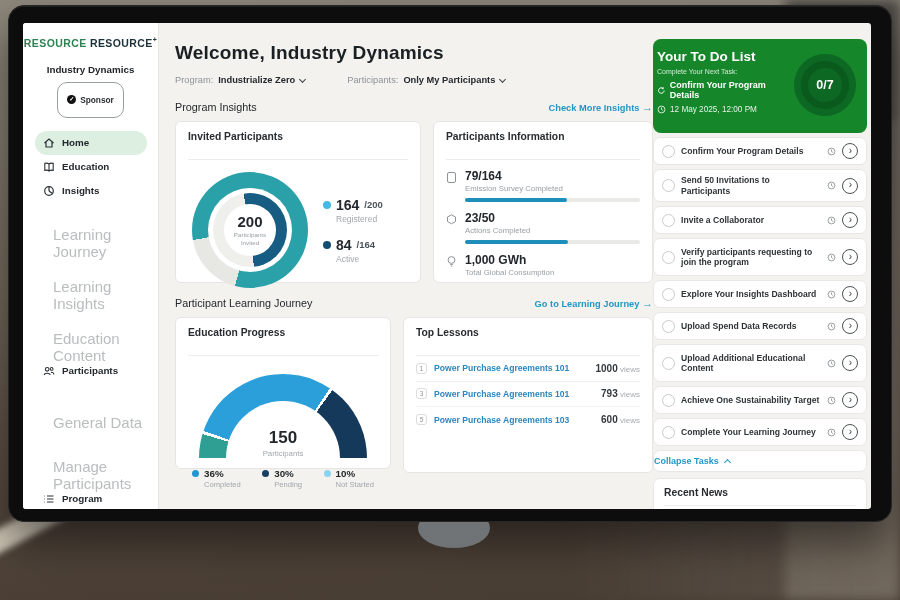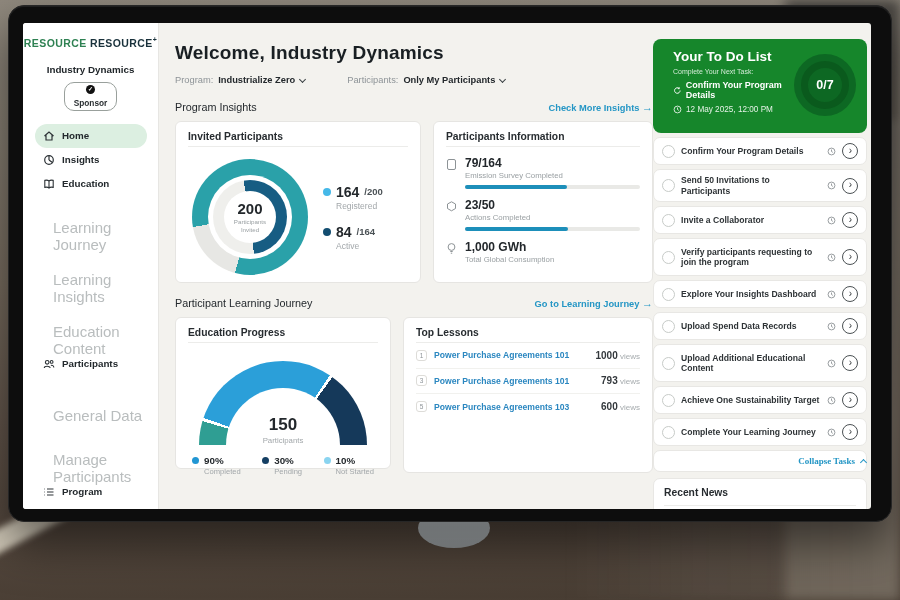--- a/index.html
+++ b/index.html
@@ -119,7 +119,7 @@
 
   
   .rpanel { position:absolute; left:630px; top:0; width:214px; }
-  .todo-card { margin-top:16px; height:94px; background:#16862b; border-radius:8px; padding:10px 20px; position:relative; color:#fff; }
+  .todo-card { margin-top:16px; height:94px; background:#16862b; border-radius:8px; padding:10px 4px; position:relative; color:#fff; }
   .todo-title { font-size:13.5px; font-weight:bold; }
   .todo-sub { font-size:7px; color:#d2ead6; margin-top:4px; }
   .todo-next { display:flex; align-items:center; gap:4px; margin-top:5px; font-size:9px; font-weight:bold; width:136px; }

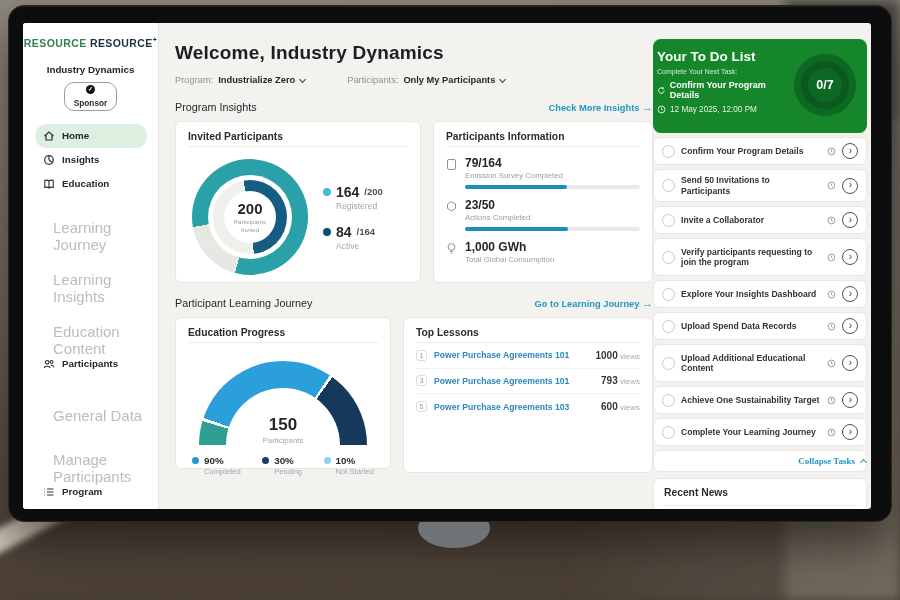--- a/index.html
+++ b/index.html
@@ -32,7 +32,7 @@
   .logo sup { font-size:7px; color:#19313b; }
   .org-name { margin-top:15px; text-align:center; font-size:9.8px; font-weight:bold; color:#20262a; }
   .sponsor { margin:7px auto 0; width:max-content; display:flex; align-items:center; gap:4px;
-    border:1px solid #99a09c; border-radius:10px; padding:2px 9px; font-size:8.3px; font-weight:bold; color:#2a2f32; background:#fff; cursor:pointer;flex-direction:column; }
+    border:1px solid #99a09c; border-radius:10px; padding:12px 9px; font-size:8.3px; font-weight:bold; color:#2a2f32; background:#fff; cursor:pointer; }
   .sponsor .dot { width:9px; height:9px; border-radius:50%; background:#111; color:#fff; font-size:6px; line-height:9px; text-align:center; }
   .nav { margin-top:13px; }
   .nav-item { display:flex; align-items:center; gap:7px; margin:0 0 0 12px; height:24px; width:112px;

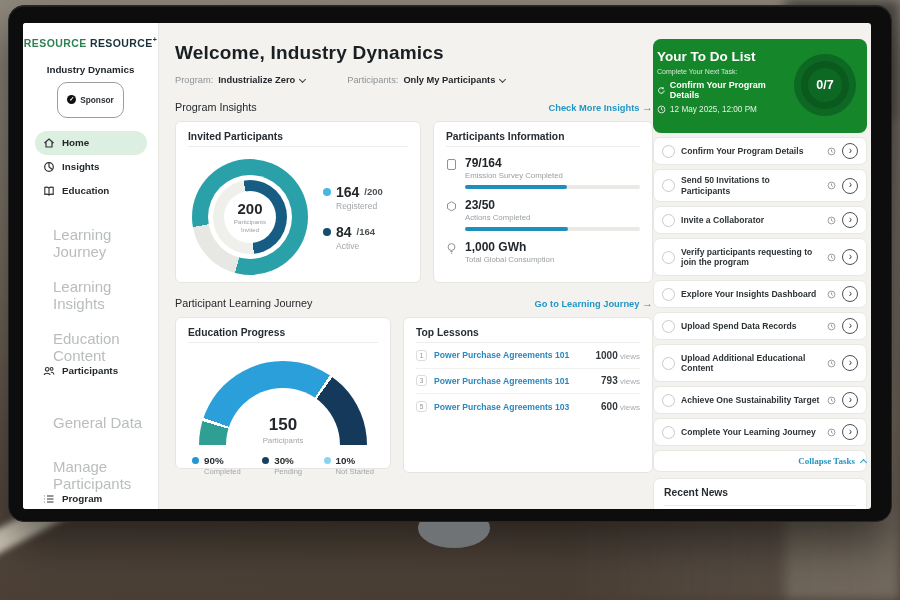--- a/index.html
+++ b/index.html
@@ -57,7 +57,7 @@
 
   .cards-row { display:flex; gap:12px; margin-top:8px; }
   .card { background:#fff; border:1px solid #e6e5e2; border-radius:6px; padding:9px 12px; }
-  .card-title { font-size:10.3px; font-weight:bold; color:#272c30; padding-bottom:4px; border-bottom:1px solid #ececea; }
+  .card-title { font-size:10.3px; font-weight:bold; color:#272c30; padding-bottom:17px; border-bottom:1px solid #ececea; }
 
   
   .card-invited { width:246px; height:162px; }

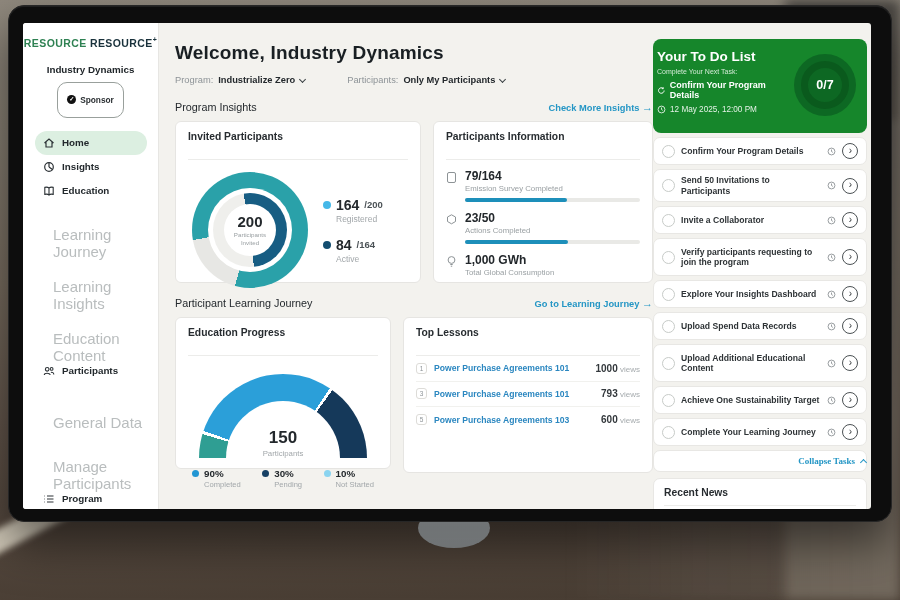--- a/index.html
+++ b/index.html
@@ -176,20 +176,20 @@
       </div>
       <div class="nav-item">
         <span class="nicon">
+              <svg viewBox="0 0 12 12" fill="none" stroke="currentColor" stroke-width="1.1">
+                <path d="M6 3 C5 2.2 3.4 2 1.8 2.4 V9.4 C3.4 9 5 9.2 6 10 C7 9.2 8.6 9 10.2 9.4 V2.4 C8.6 2 7 2.2 6 3 Z M6 3 V10"></path>
+              </svg>
+            </span>
+        <span>Education</span>
+      </div>
+      <div class="nav-item">
+        <span class="nicon">
               <svg viewBox="0 0 12 12" fill="none" stroke="currentColor" stroke-width="1.2">
                 <circle cx="6" cy="6" r="4.3"></circle>
                 <path d="M6 6 V1.7 M6 6 L9.4 8.5"></path>
               </svg>
             </span>
         <span>Insights</span>
-      </div>
-      <div class="nav-item">
-        <span class="nicon">
-              <svg viewBox="0 0 12 12" fill="none" stroke="currentColor" stroke-width="1.1">
-                <path d="M6 3 C5 2.2 3.4 2 1.8 2.4 V9.4 C3.4 9 5 9.2 6 10 C7 9.2 8.6 9 10.2 9.4 V2.4 C8.6 2 7 2.2 6 3 Z M6 3 V10"></path>
-              </svg>
-            </span>
-        <span>Education</span>
       </div>
       <div class="nav-item sub">
         <span>Learning Journey</span>

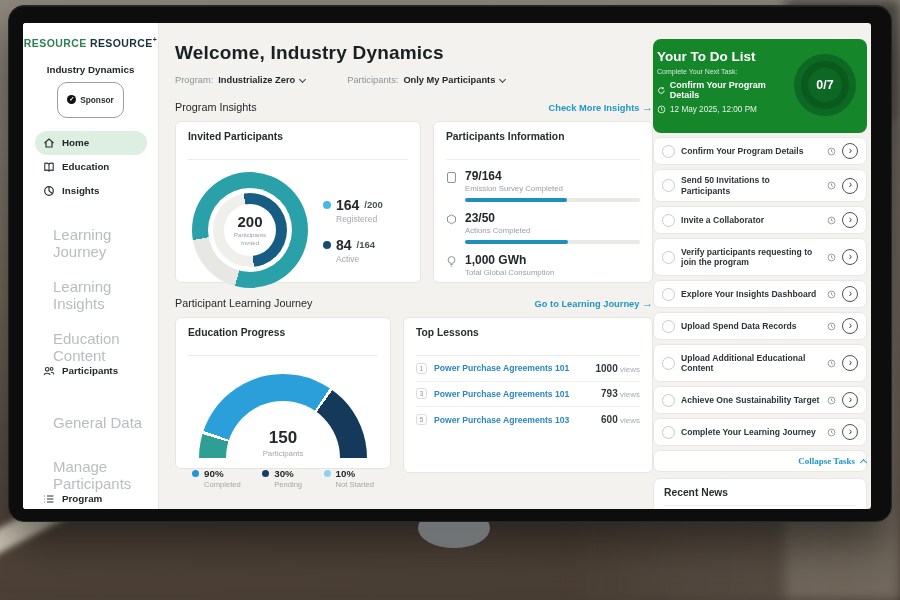--- a/index.html
+++ b/index.html
@@ -138,7 +138,7 @@
   .task-go { width:16px; height:16px; border:1.4px solid #4b5154; border-radius:50%; background:#fff; flex:none;
     display:grid; place-items:center; cursor:pointer; font-size:10px; color:#34393c; line-height:1; padding:0 0 1px 1px; }
   .collapse-row { background:#fff; border:1px solid #e8e7e4; border-radius:7px; margin-top:4px; height:22px;
-    display:flex; align-items:center; justify-content:flex-end; gap:6px; color:#2496c5; font-size:9px; font-weight:bold; cursor:pointer;font-family:Liberation Serif, serif; }
+    display:flex; align-items:center; justify-content:flex-start; gap:6px; color:#2496c5; font-size:9px; font-weight:bold; cursor:pointer; }
   .chev-up { width:5px; height:5px; border-left:1.5px solid #2496c5; border-top:1.5px solid #2496c5; transform:rotate(45deg); margin-top:2px; }
   .news-card { background:#fff; border:1px solid #e8e7e4; border-radius:7px 7px 0 0; margin-top:6px; height:42px; padding:8px 10px; }
   .news-title { font-size:10.3px; font-weight:bold; color:#272c30; padding-bottom:7px; border-bottom:1px solid #ececea; }

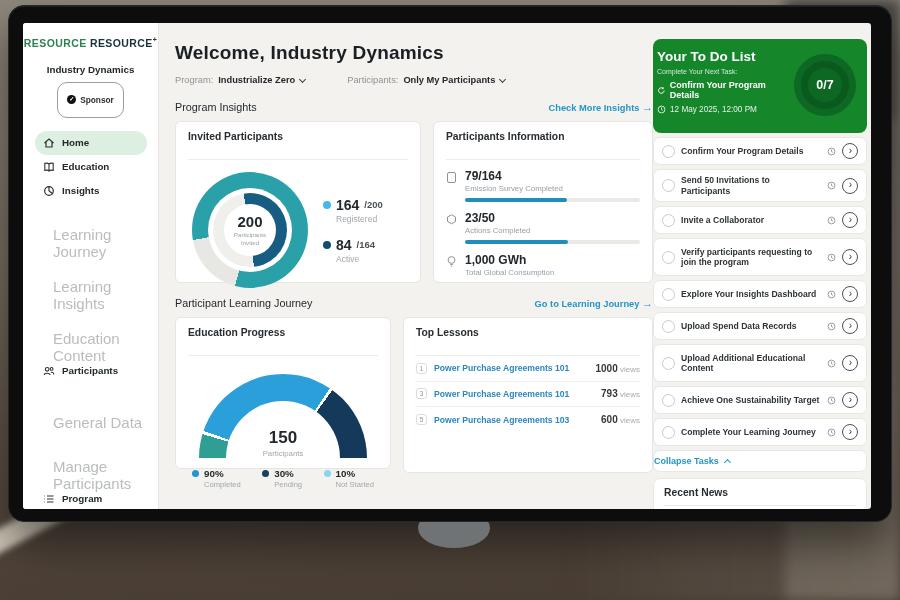--- a/index.html
+++ b/index.html
@@ -370,7 +370,7 @@
           <div class="gl-item">
             <span class="gl-dot" style="background:#2196d3"></span>
             <div>
-                  <div class="gl-pct">90%</div>
+                  <div class="gl-pct">36%</div>
             <div class="gl-lab">Completed</div>
                 </div>
           </div>

